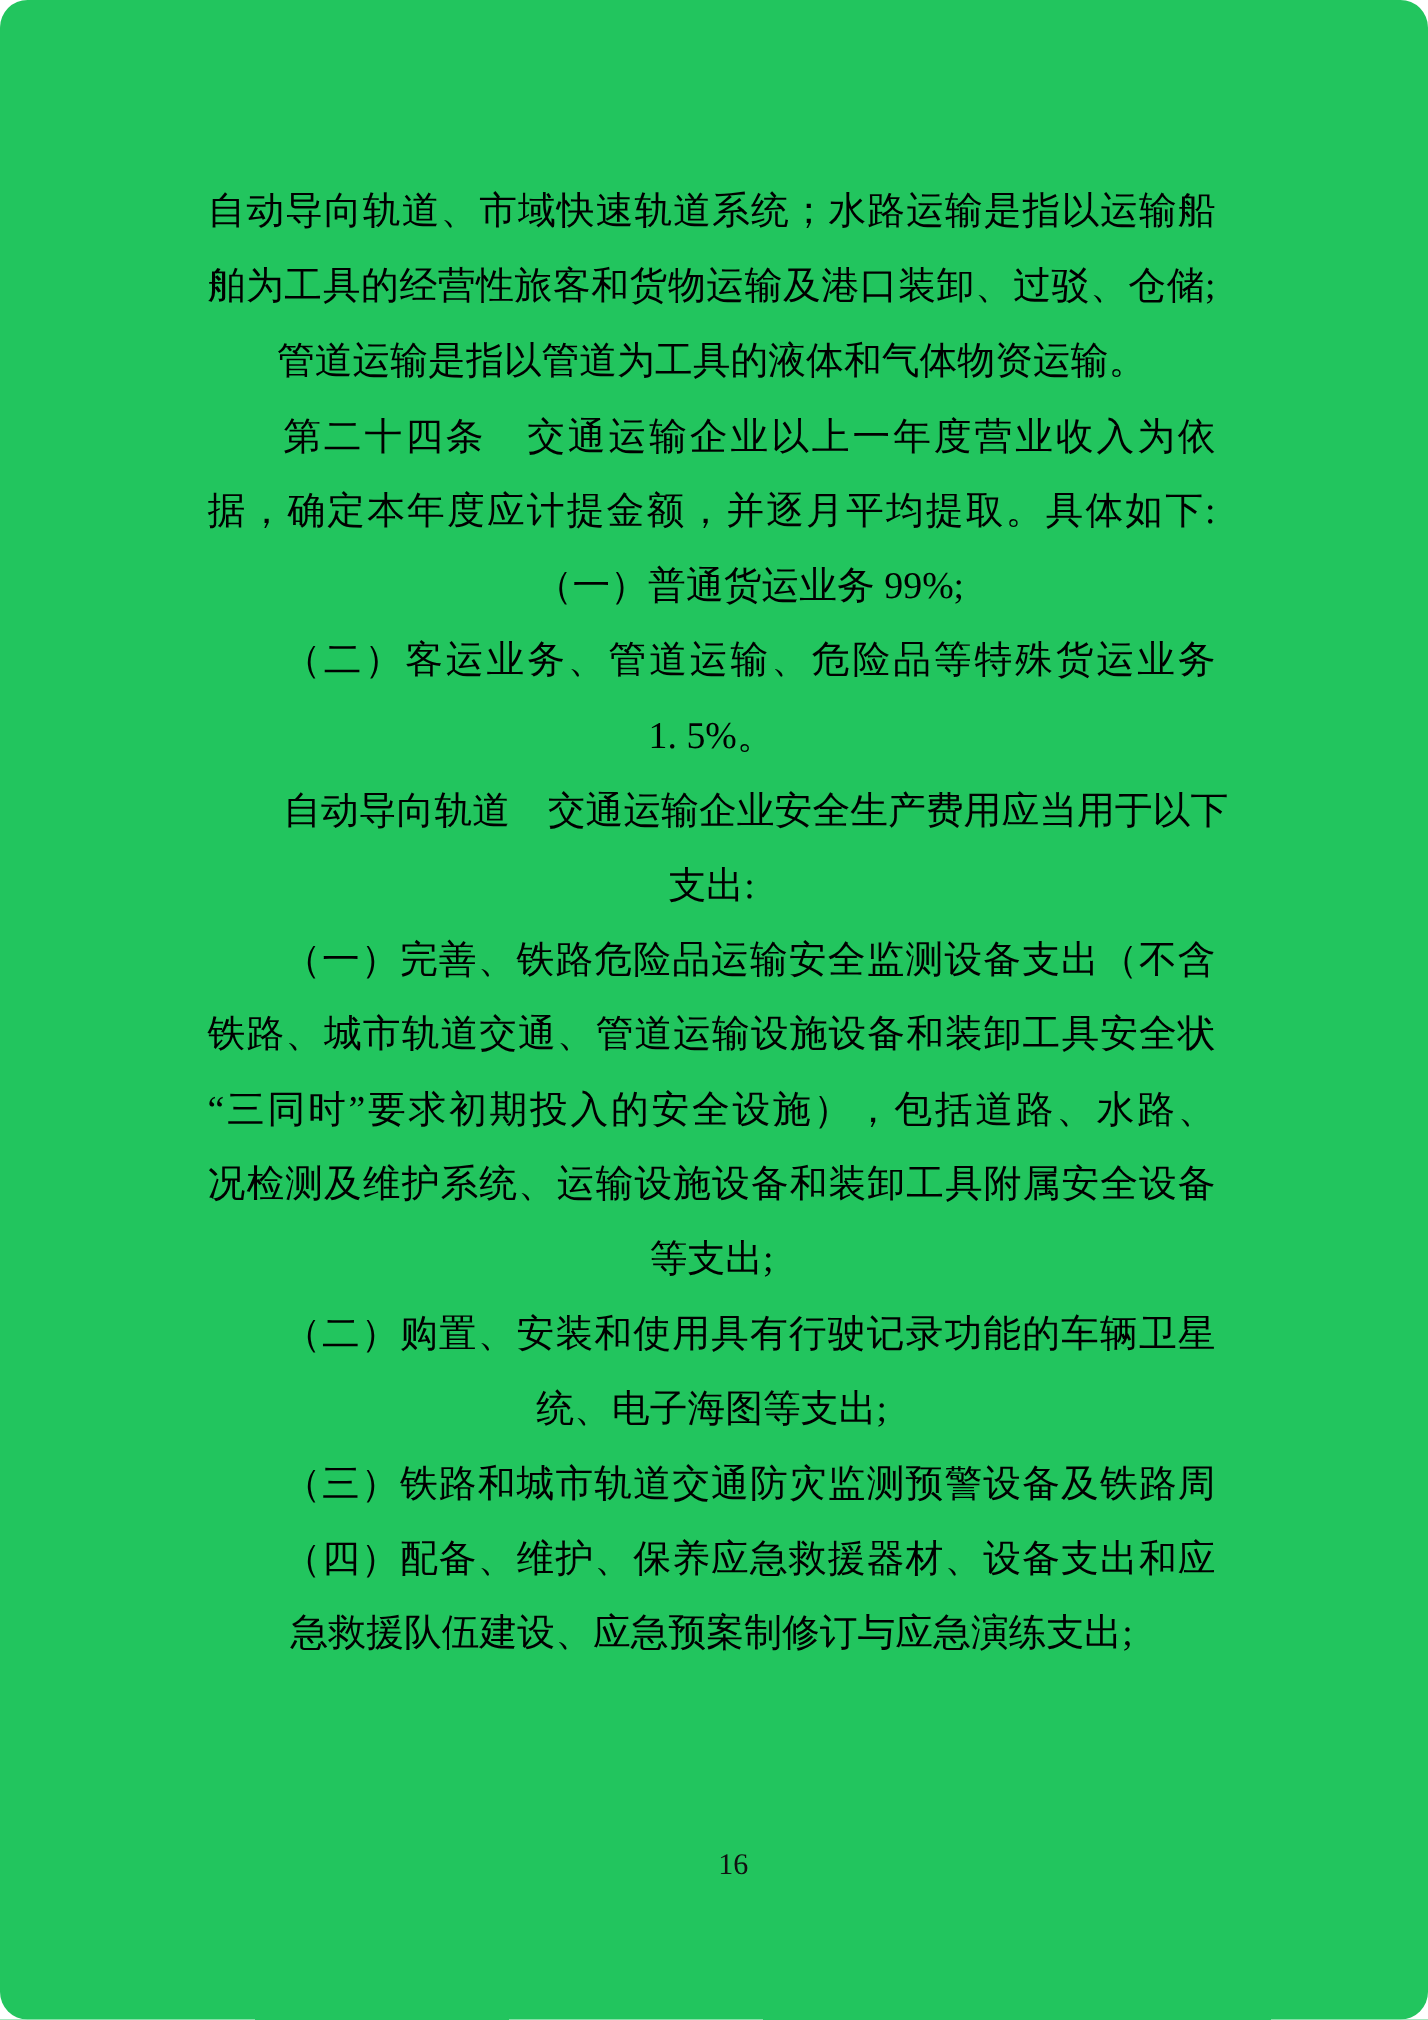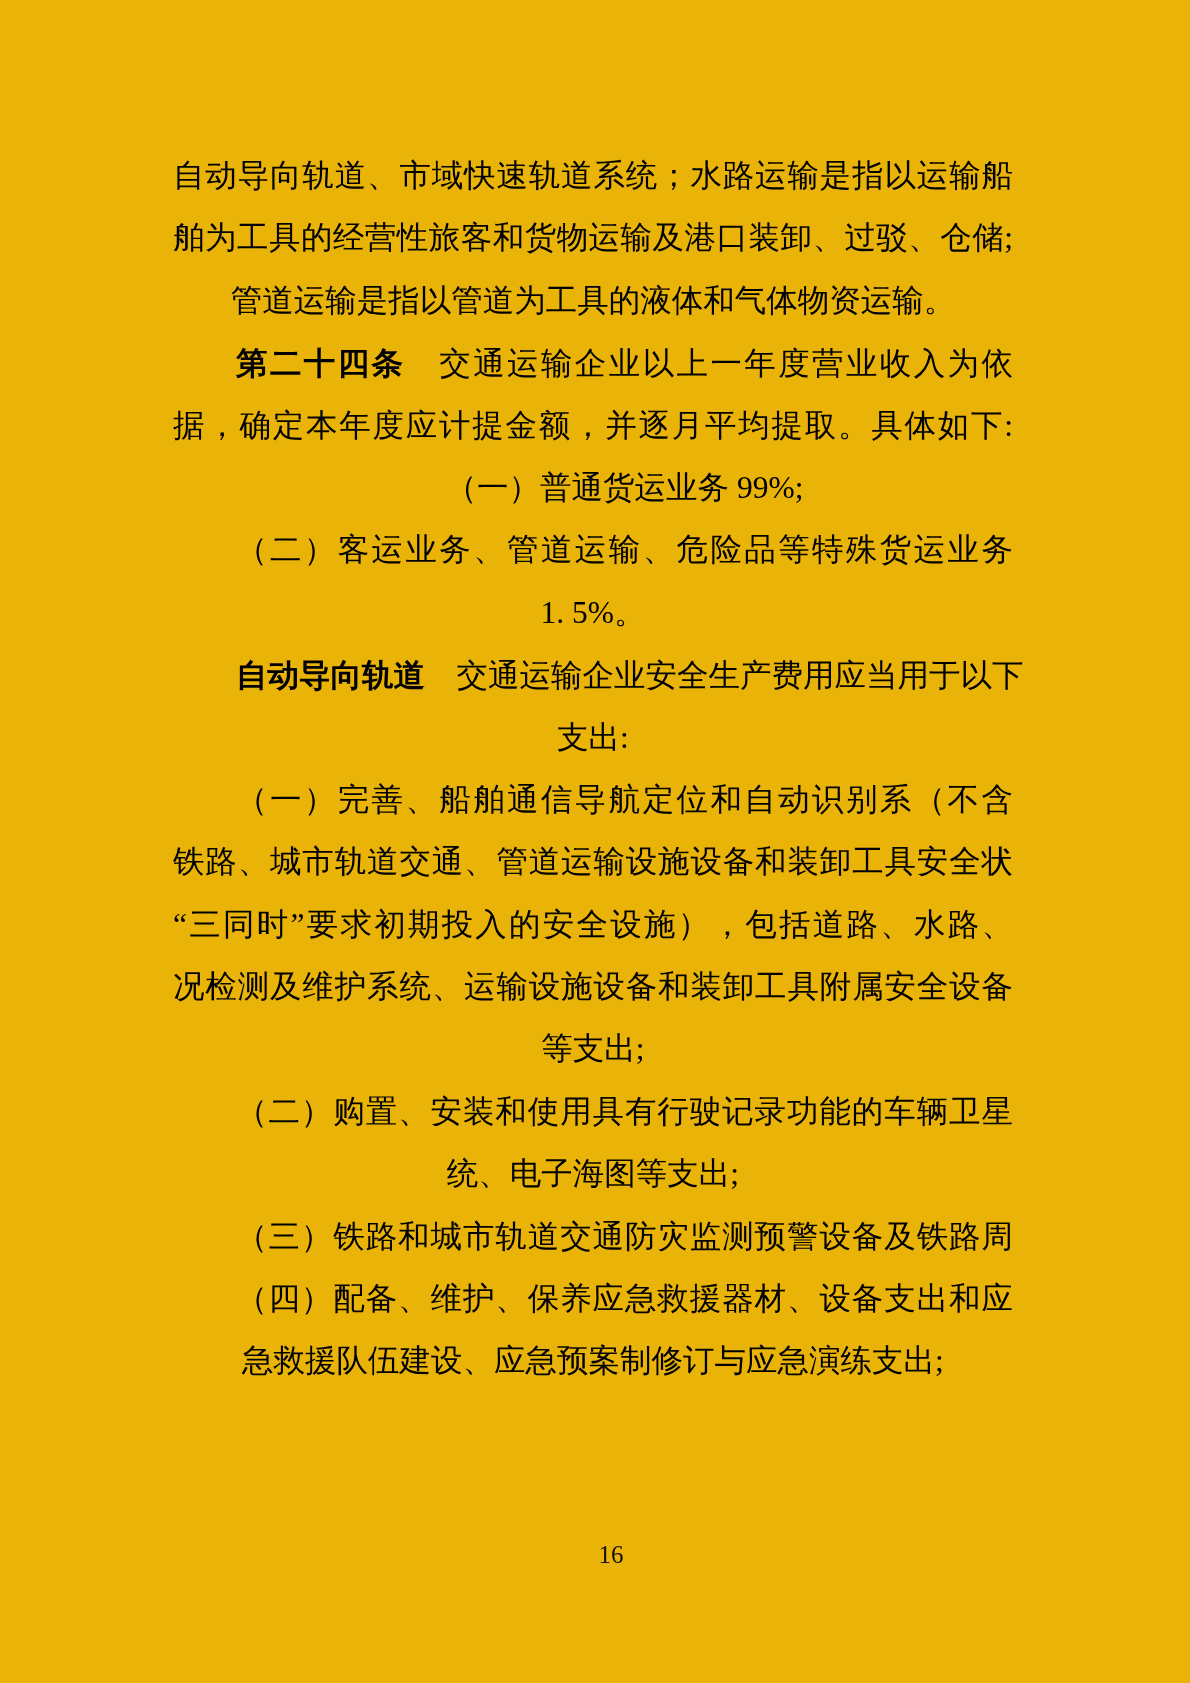--- a/index.html
+++ b/index.html
@@ -14,7 +14,8 @@
   .page {
     position: absolute;
     inset: 0;
-    background: #eab308;
+    background: #22c55e;
+    border-radius: 23px;
   }
   .doc {
     position: absolute;

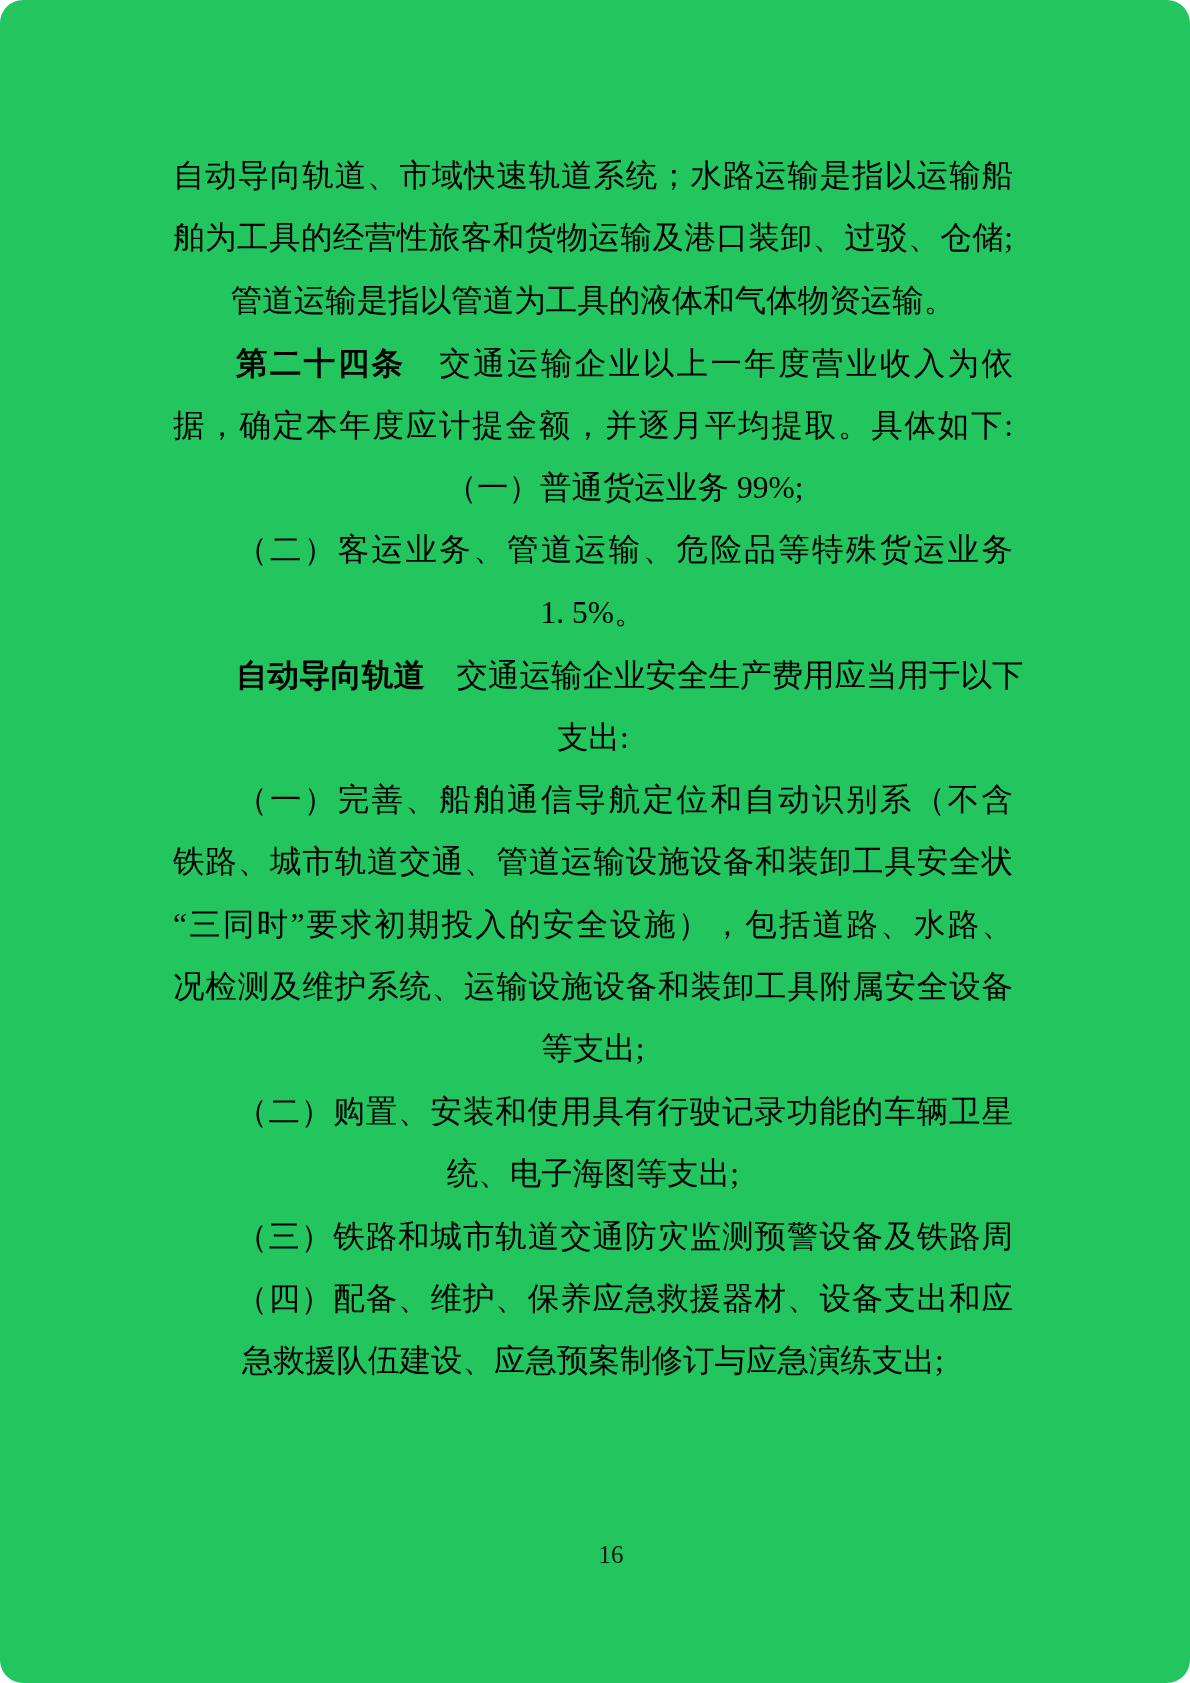--- a/index.html
+++ b/index.html
@@ -39,7 +39,7 @@
     text-indent: 63px;
   }
   .head {
-    font-weight: 700;
+    font-weight: 400;
     font-family: "Liberation Sans", "DejaVu Sans", sans-serif;
   }
   .page-number {

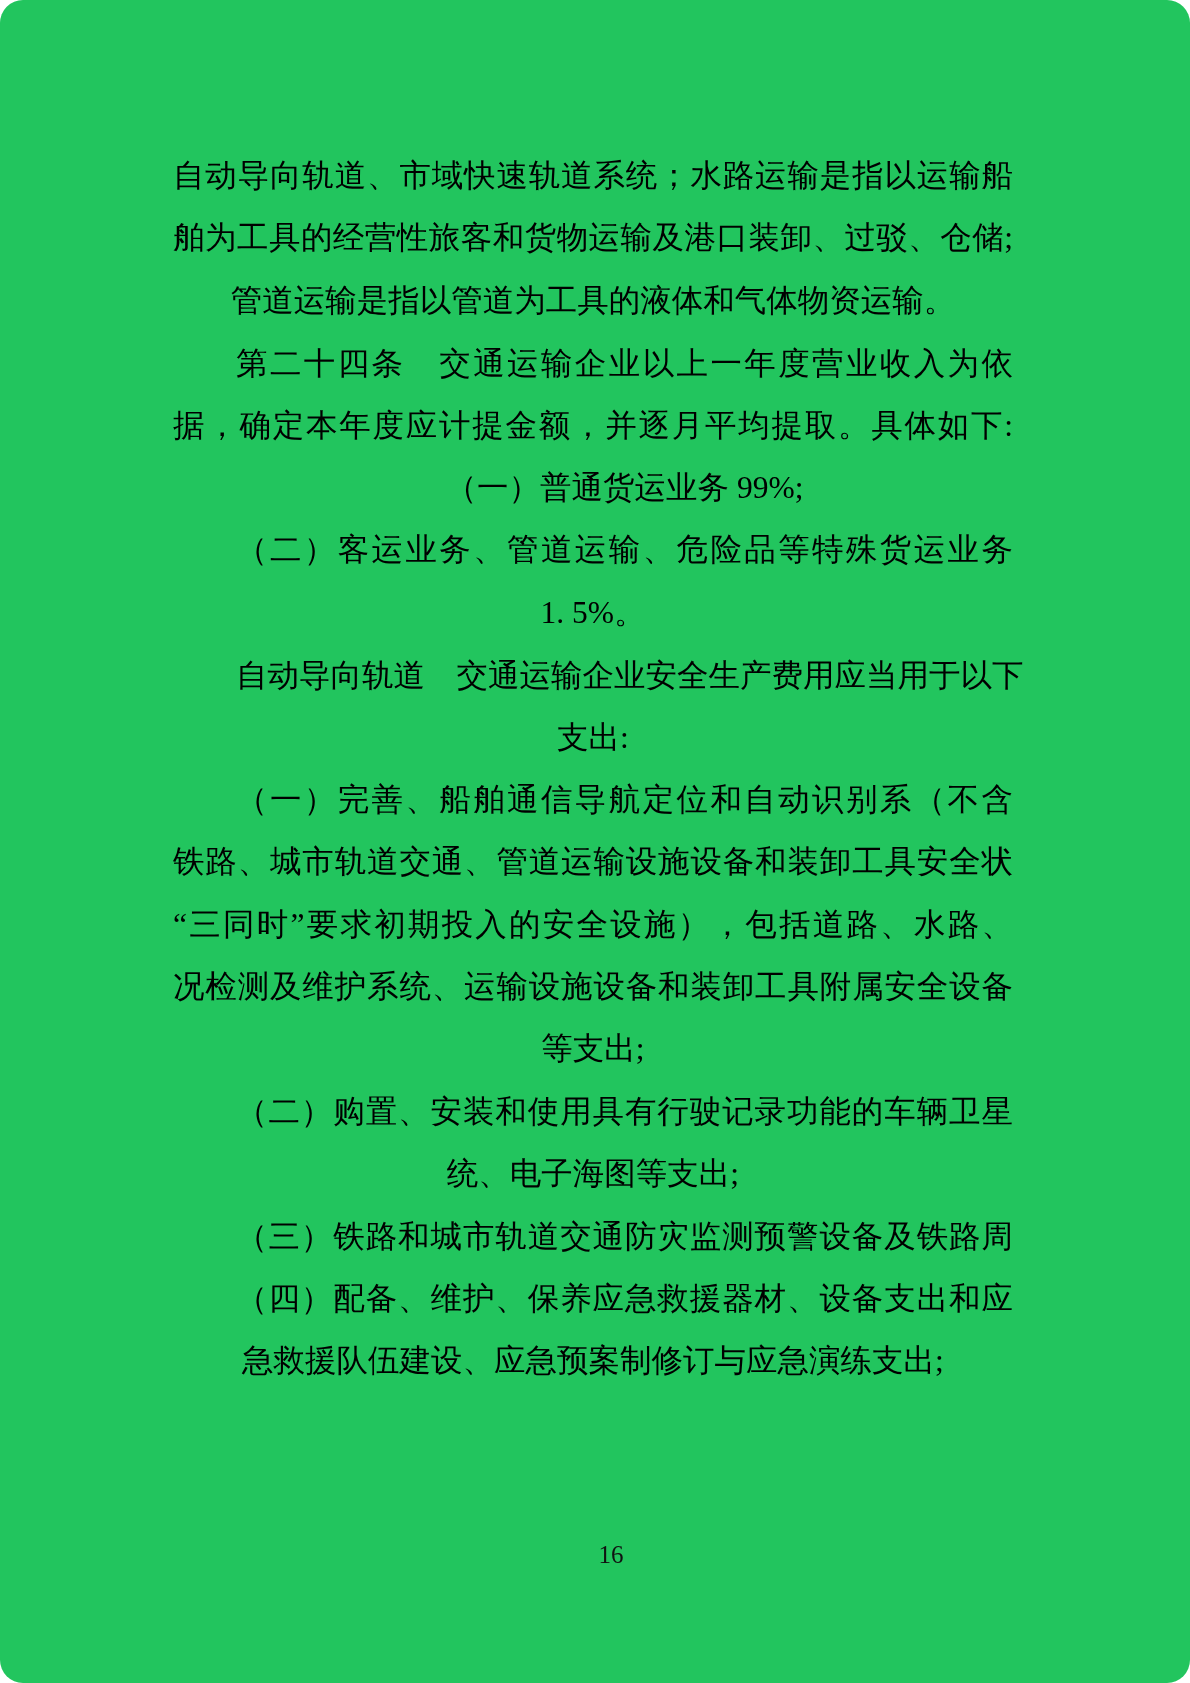--- a/index.html
+++ b/index.html
@@ -68,7 +68,7 @@
       <div class="line"><span>1. 5%。</span></div>
       <div class="line indent fill"><span class="head">自动导向轨道</span><span>　交通运输企业安全生产费用应当用于以下</span></div>
       <div class="line"><span>支出:</span></div>
-      <div class="line indent fill"><span>（一）完善、船舶通信导航定位和自动识别系（不含</span></div>
+      <div class="line indent fill"><span>（一）完善、铁路危险品运输安全监测设备支出（不含</span></div>
       <div class="line fill"><span>铁路、城市轨道交通、管道运输设施设备和装卸工具安全状</span></div>
       <div class="line fill"><span>“三同时”要求初期投入的安全设施），包括道路、水路、</span></div>
       <div class="line fill"><span>况检测及维护系统、运输设施设备和装卸工具附属安全设备</span></div>

